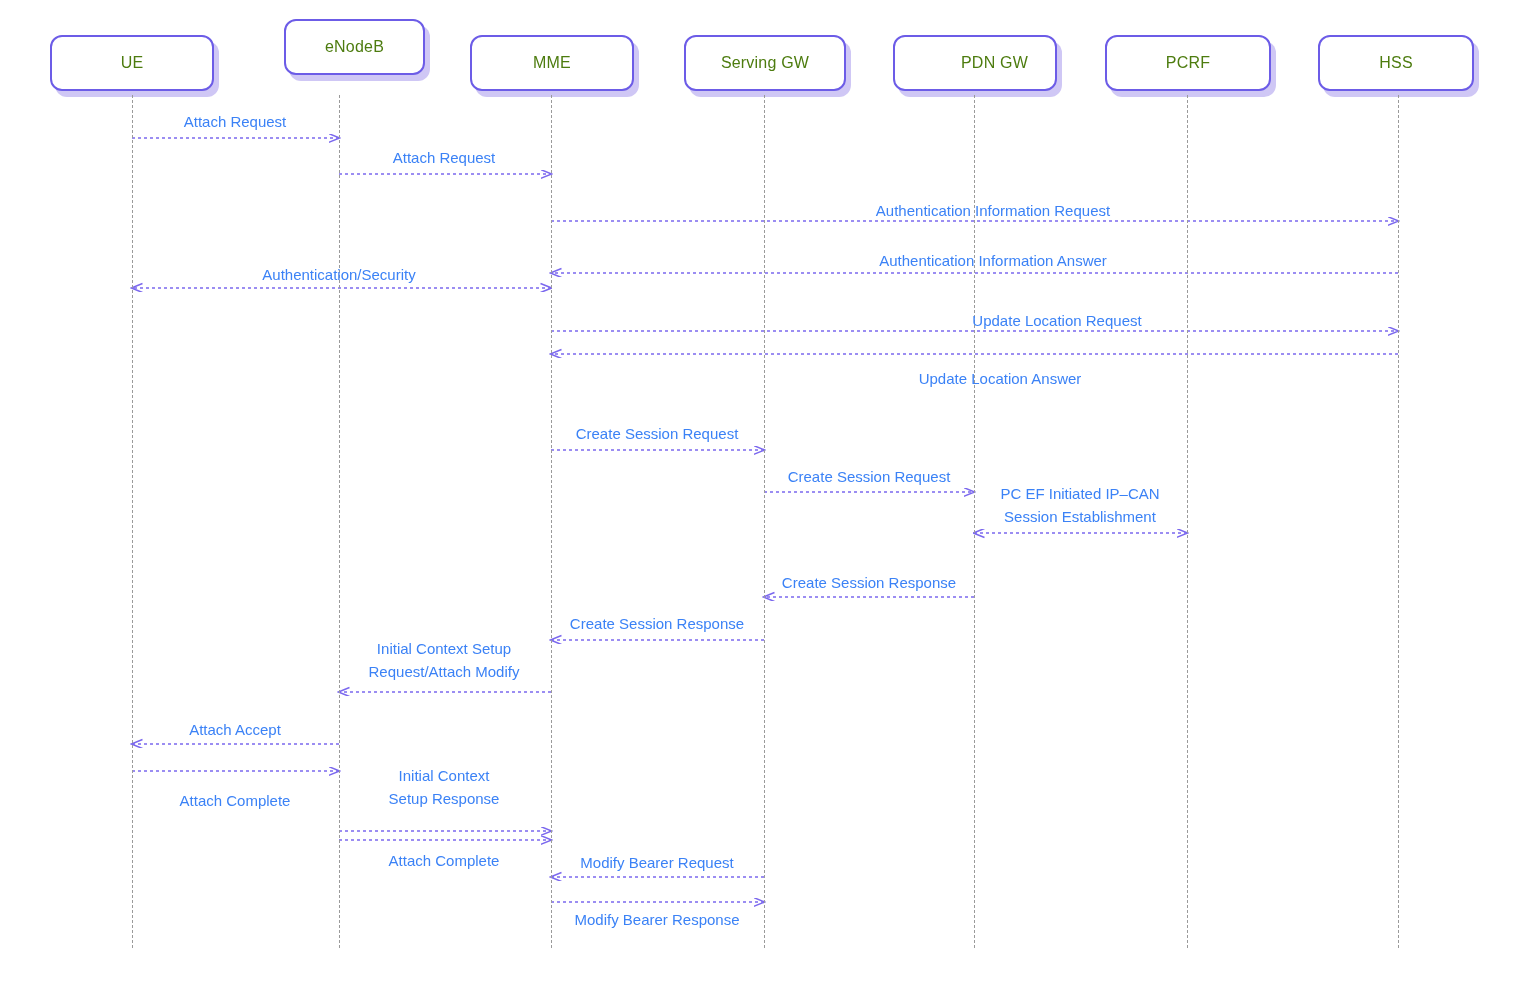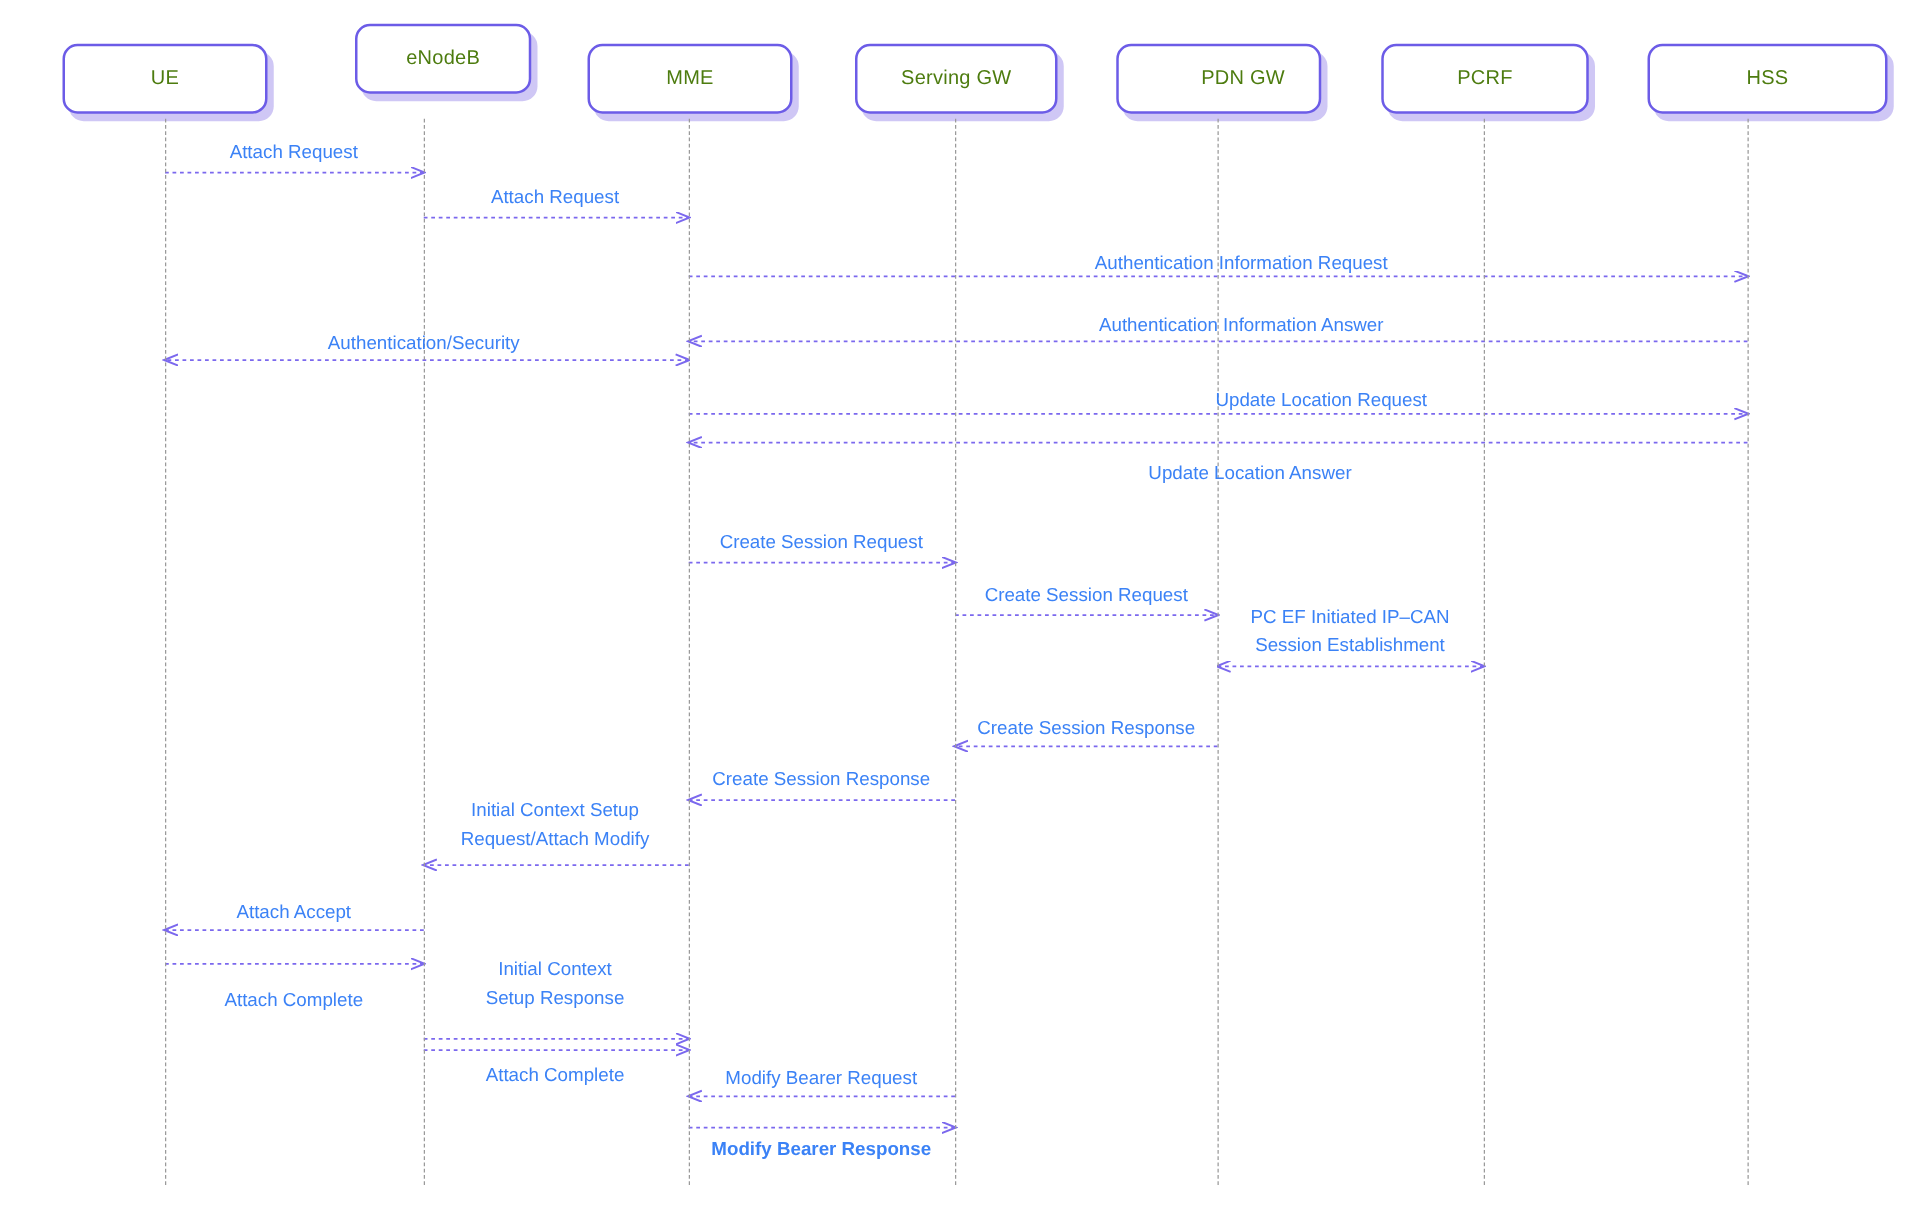--- a/index.html
+++ b/index.html
@@ -114,7 +114,7 @@
       <div class="actor-box" style="left: 1105px; top: 35px; width: 166px;">
         <span class="actor-label">PCRF</span>
       </div>
-      <div class="actor-box" style="left: 1318px; top: 35px; width: 192px;">
+      <div class="actor-box" style="left: 1318px; top: 35px; width: 156px;">
         <span class="actor-label">HSS</span>
       </div>
     </div>

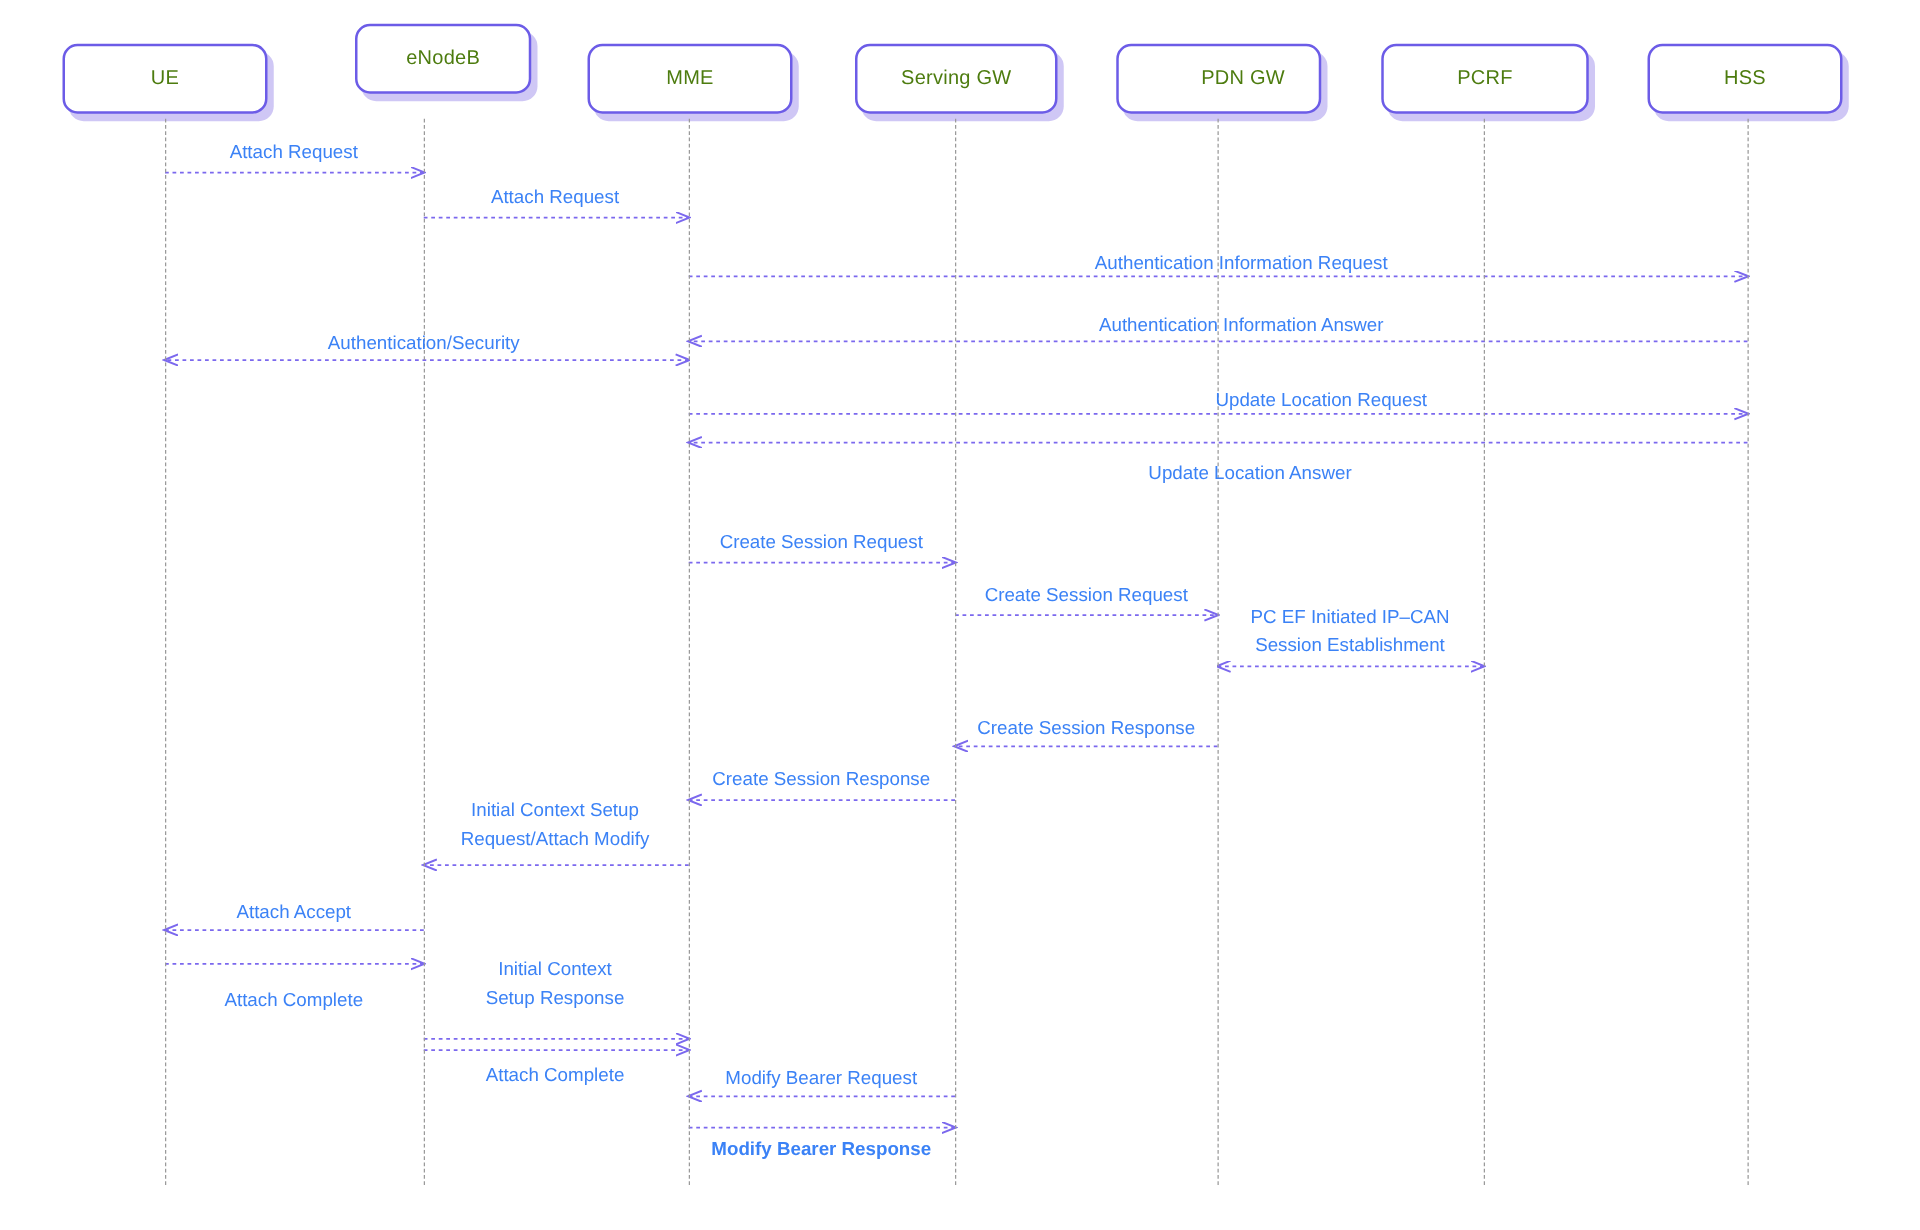--- a/index.html
+++ b/index.html
@@ -149,7 +149,7 @@
 Setup Response</div>
       <div class="msg-label" style="left: 444px; top: 849px;">Attach Complete</div>
       <div class="msg-label" style="left: 657px; top: 851px;">Modify Bearer Request</div>
-      <div class="msg-label" style="left: 657px; top: 908px; font-weight: bold;">Modify Bearer Response</div>
+      <div class="msg-label" style="left: 657px; top: 908px;">Modify Bearer Response</div>
     </div>
 
 </div>

